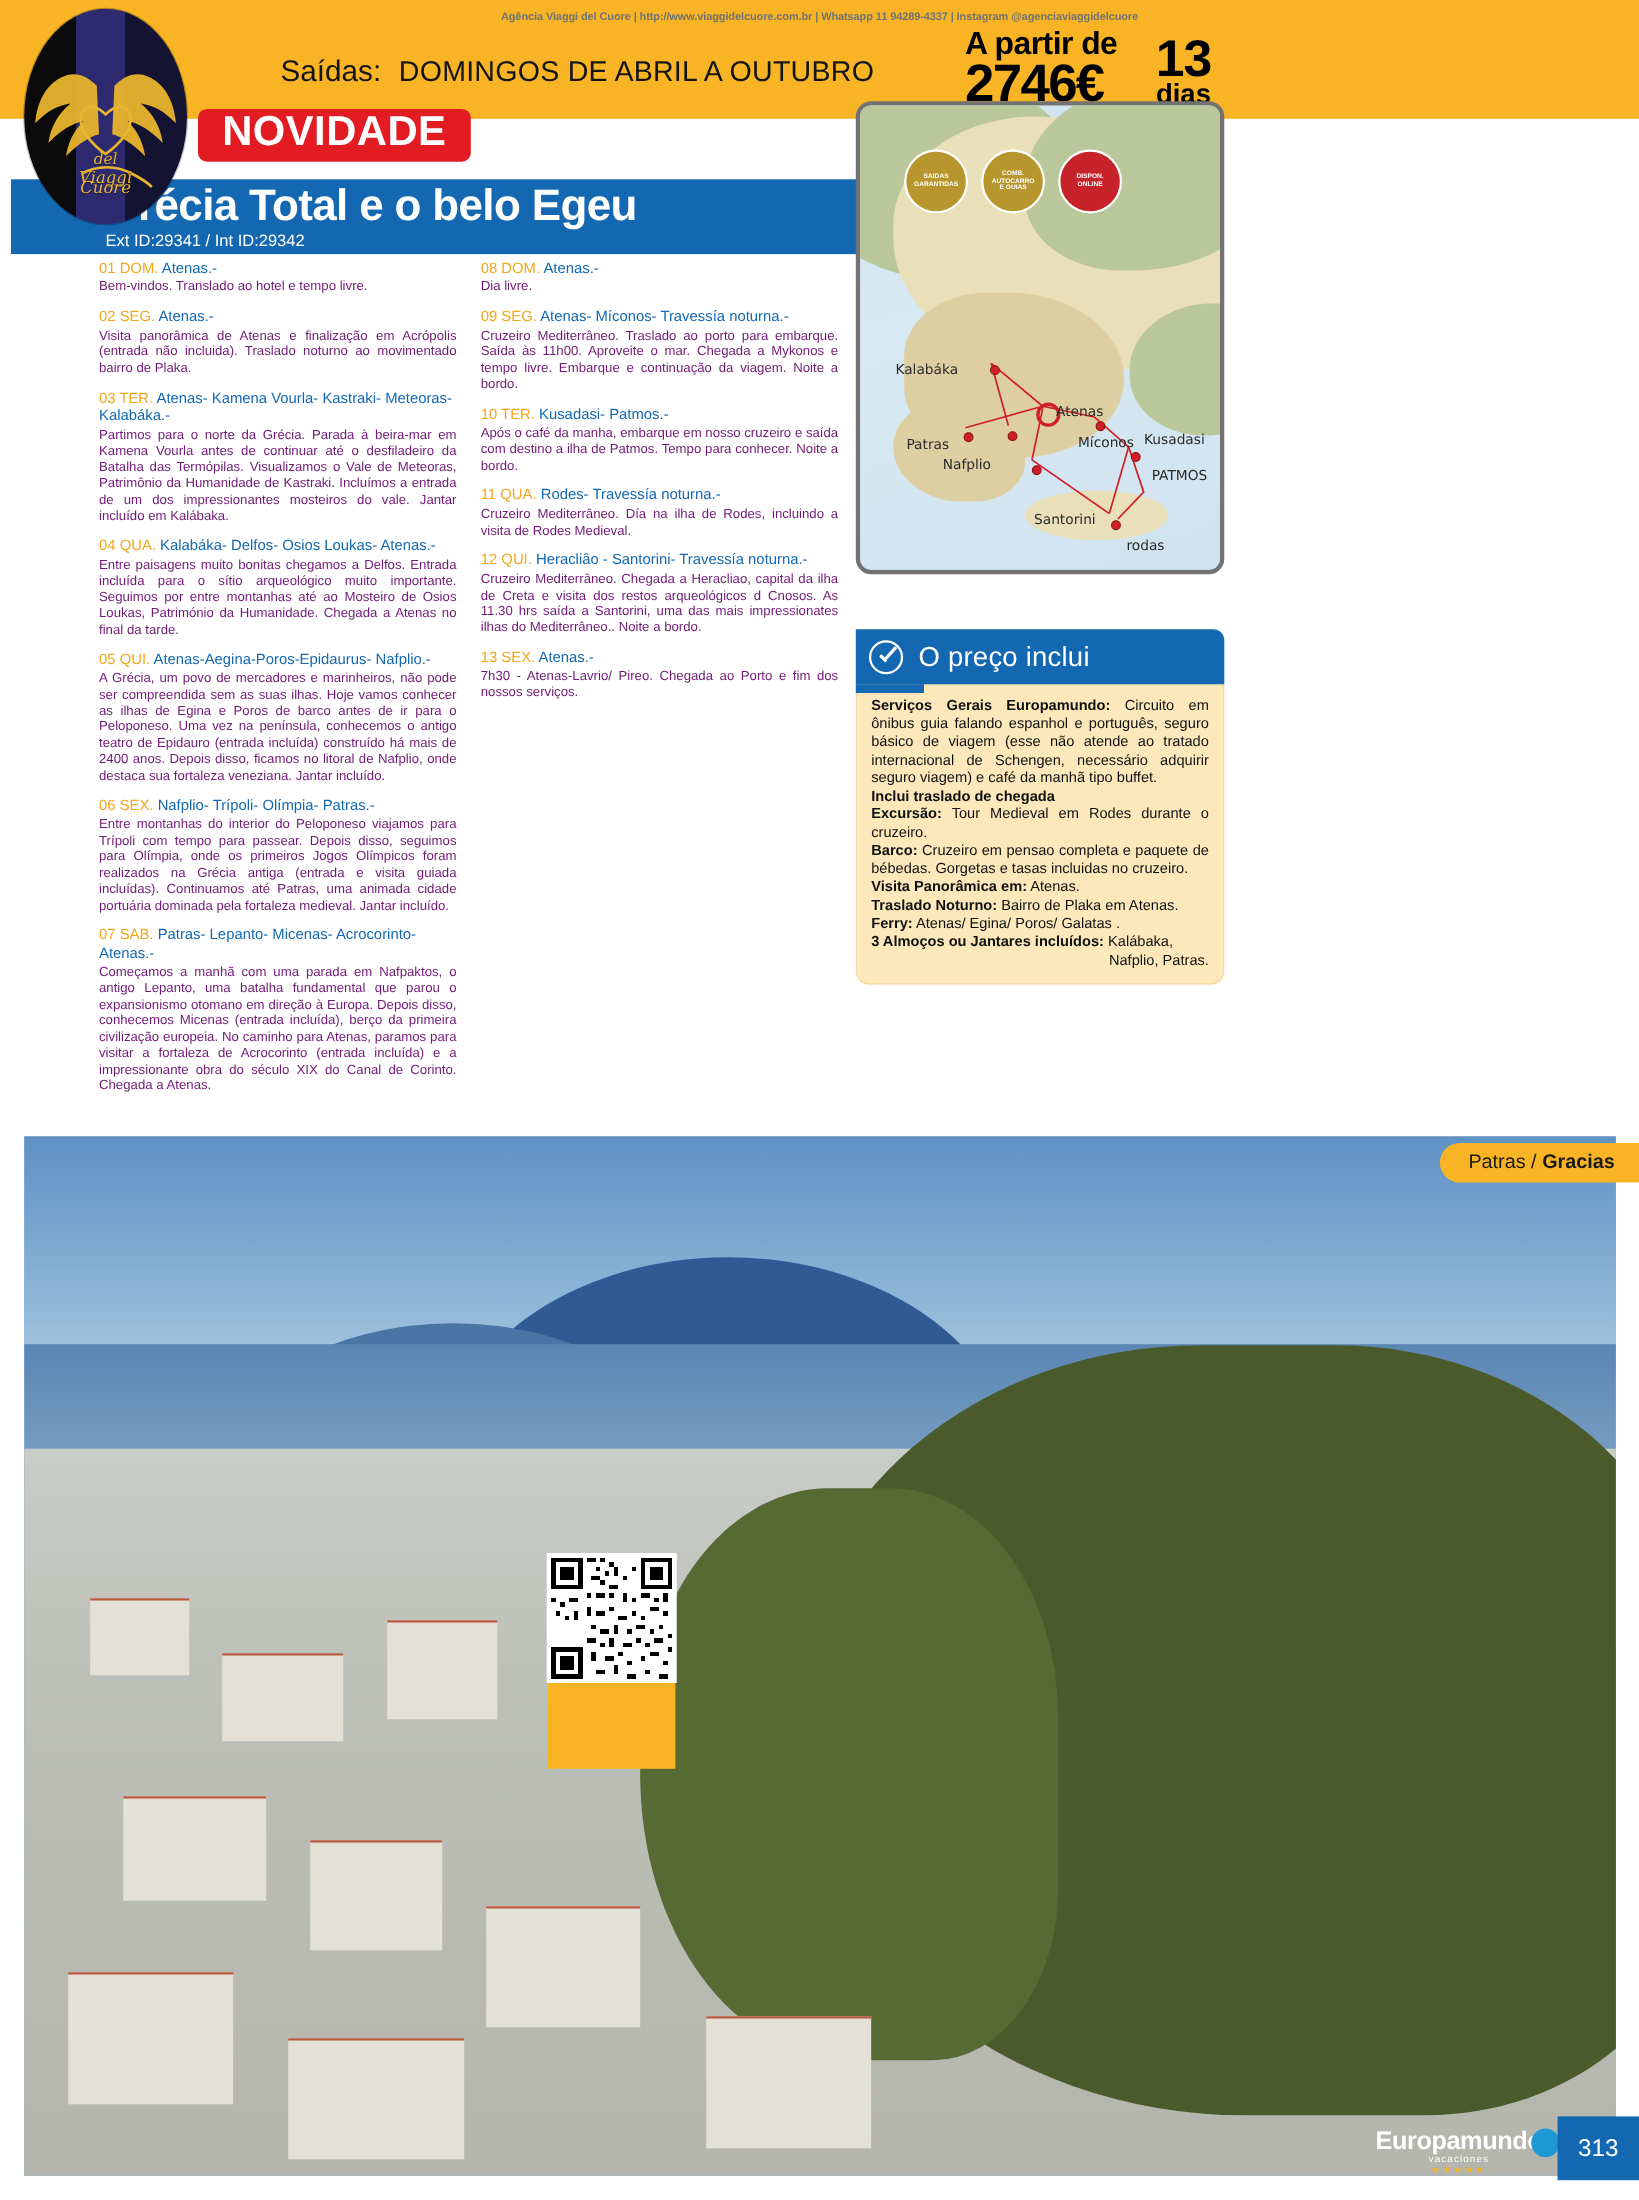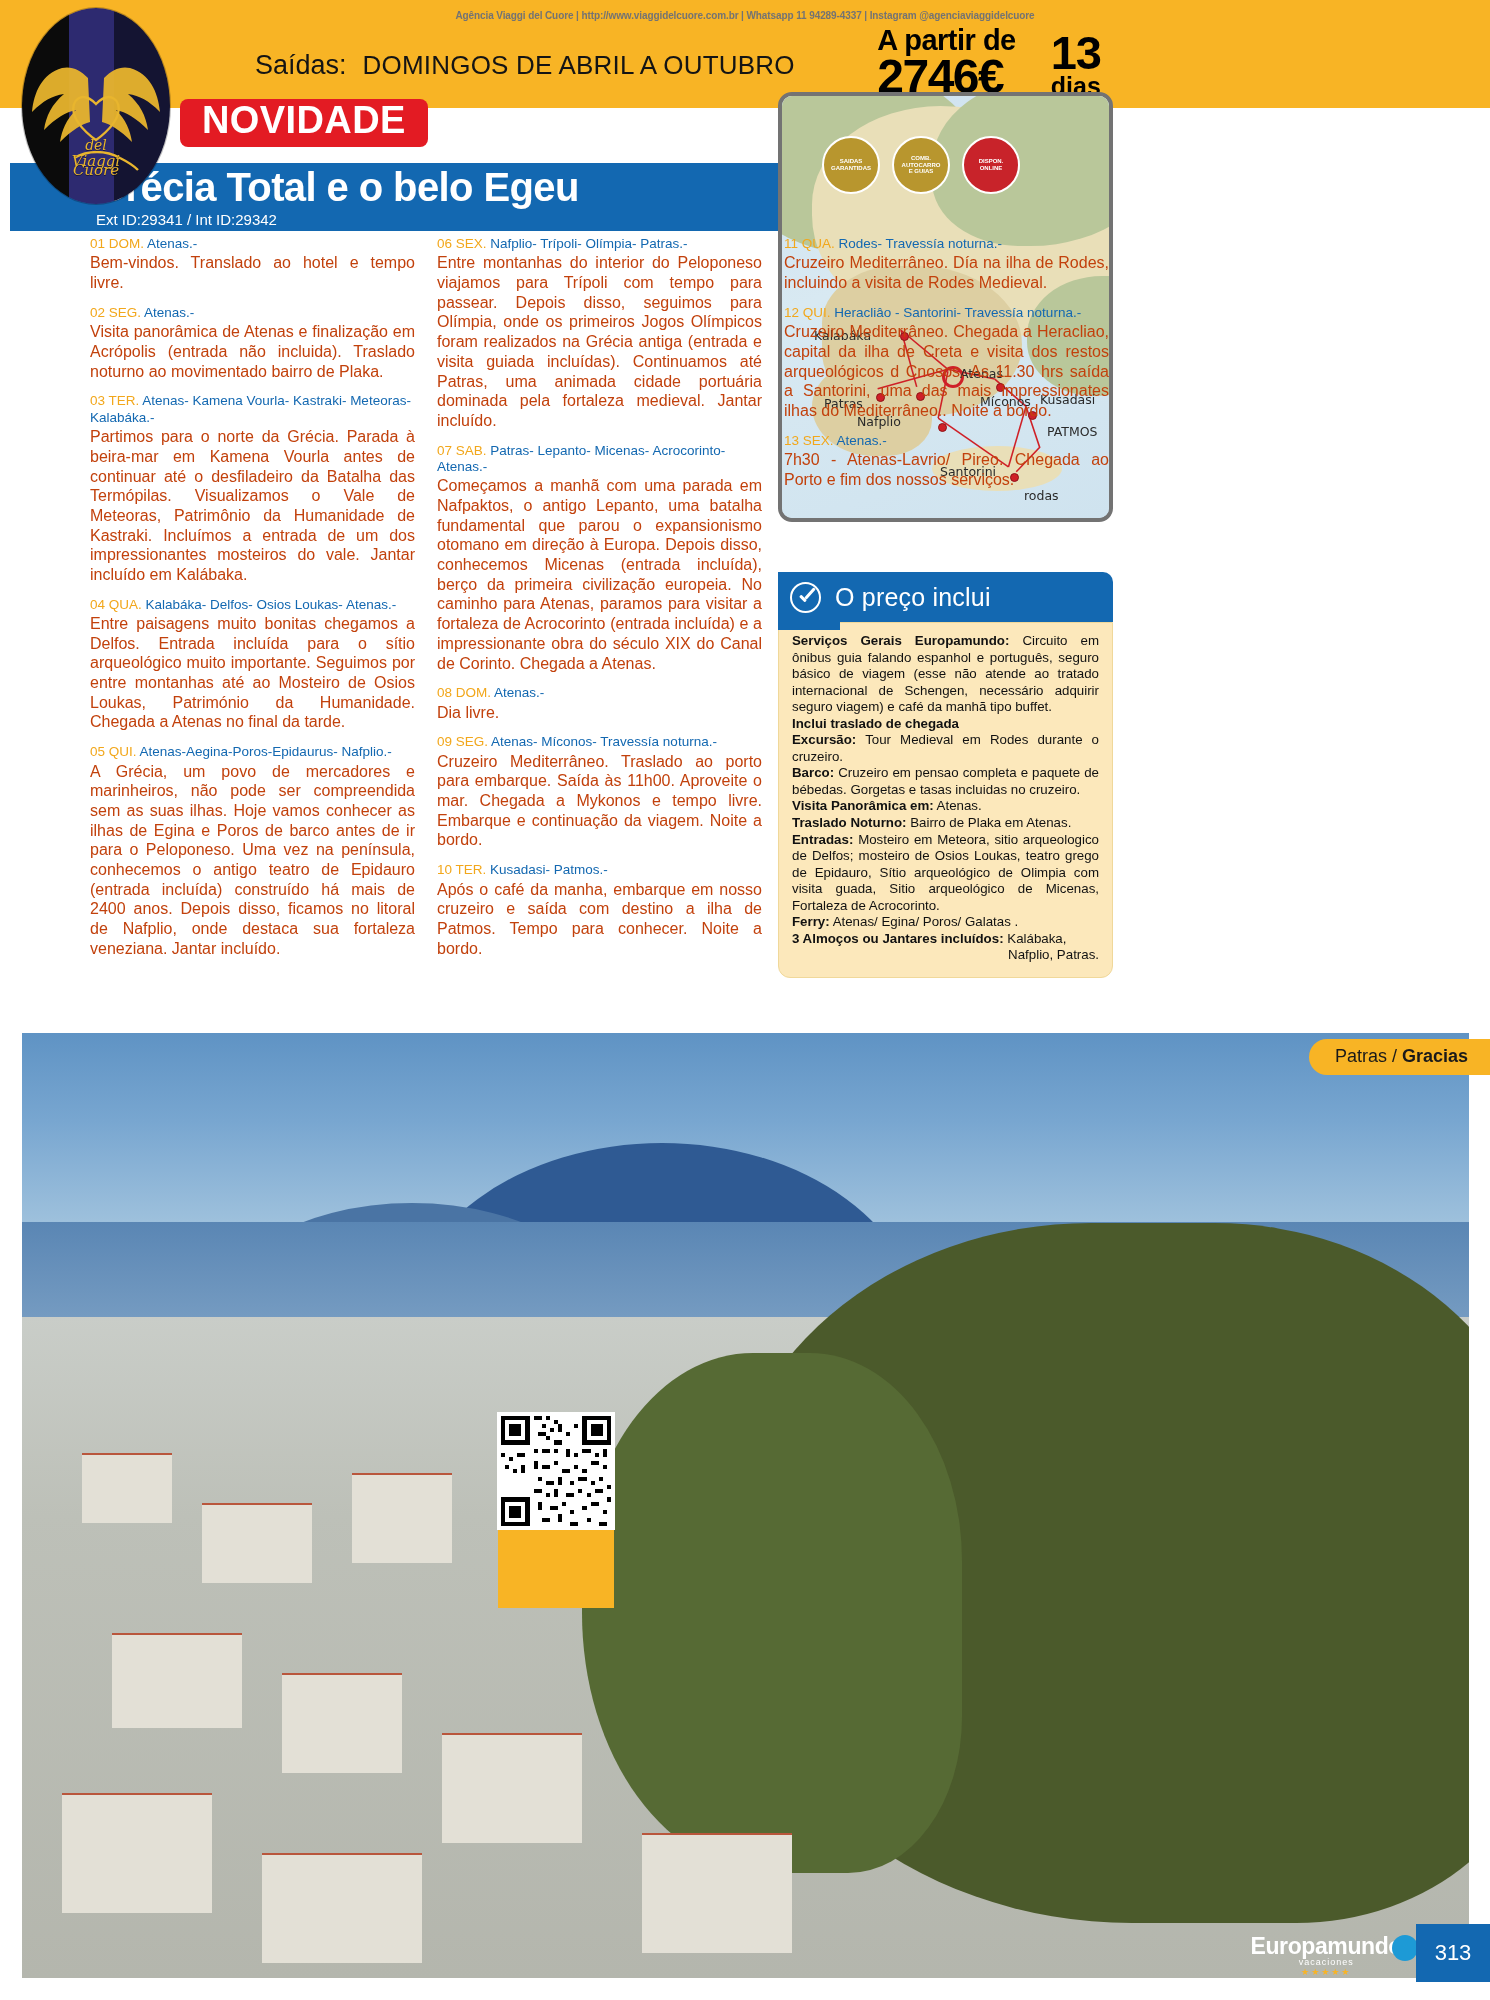--- a/index.html
+++ b/index.html
@@ -233,9 +233,9 @@
   .day-num { color: #f2a71b; }
   .day-title { color: #1368b1; }
   .day-body {
-    font-size: 16px;
+    font-size: 12px;
     line-height: 1.23;
-    color: #c2410c;
+    color: #701a75;
     text-align: justify;
   }
 

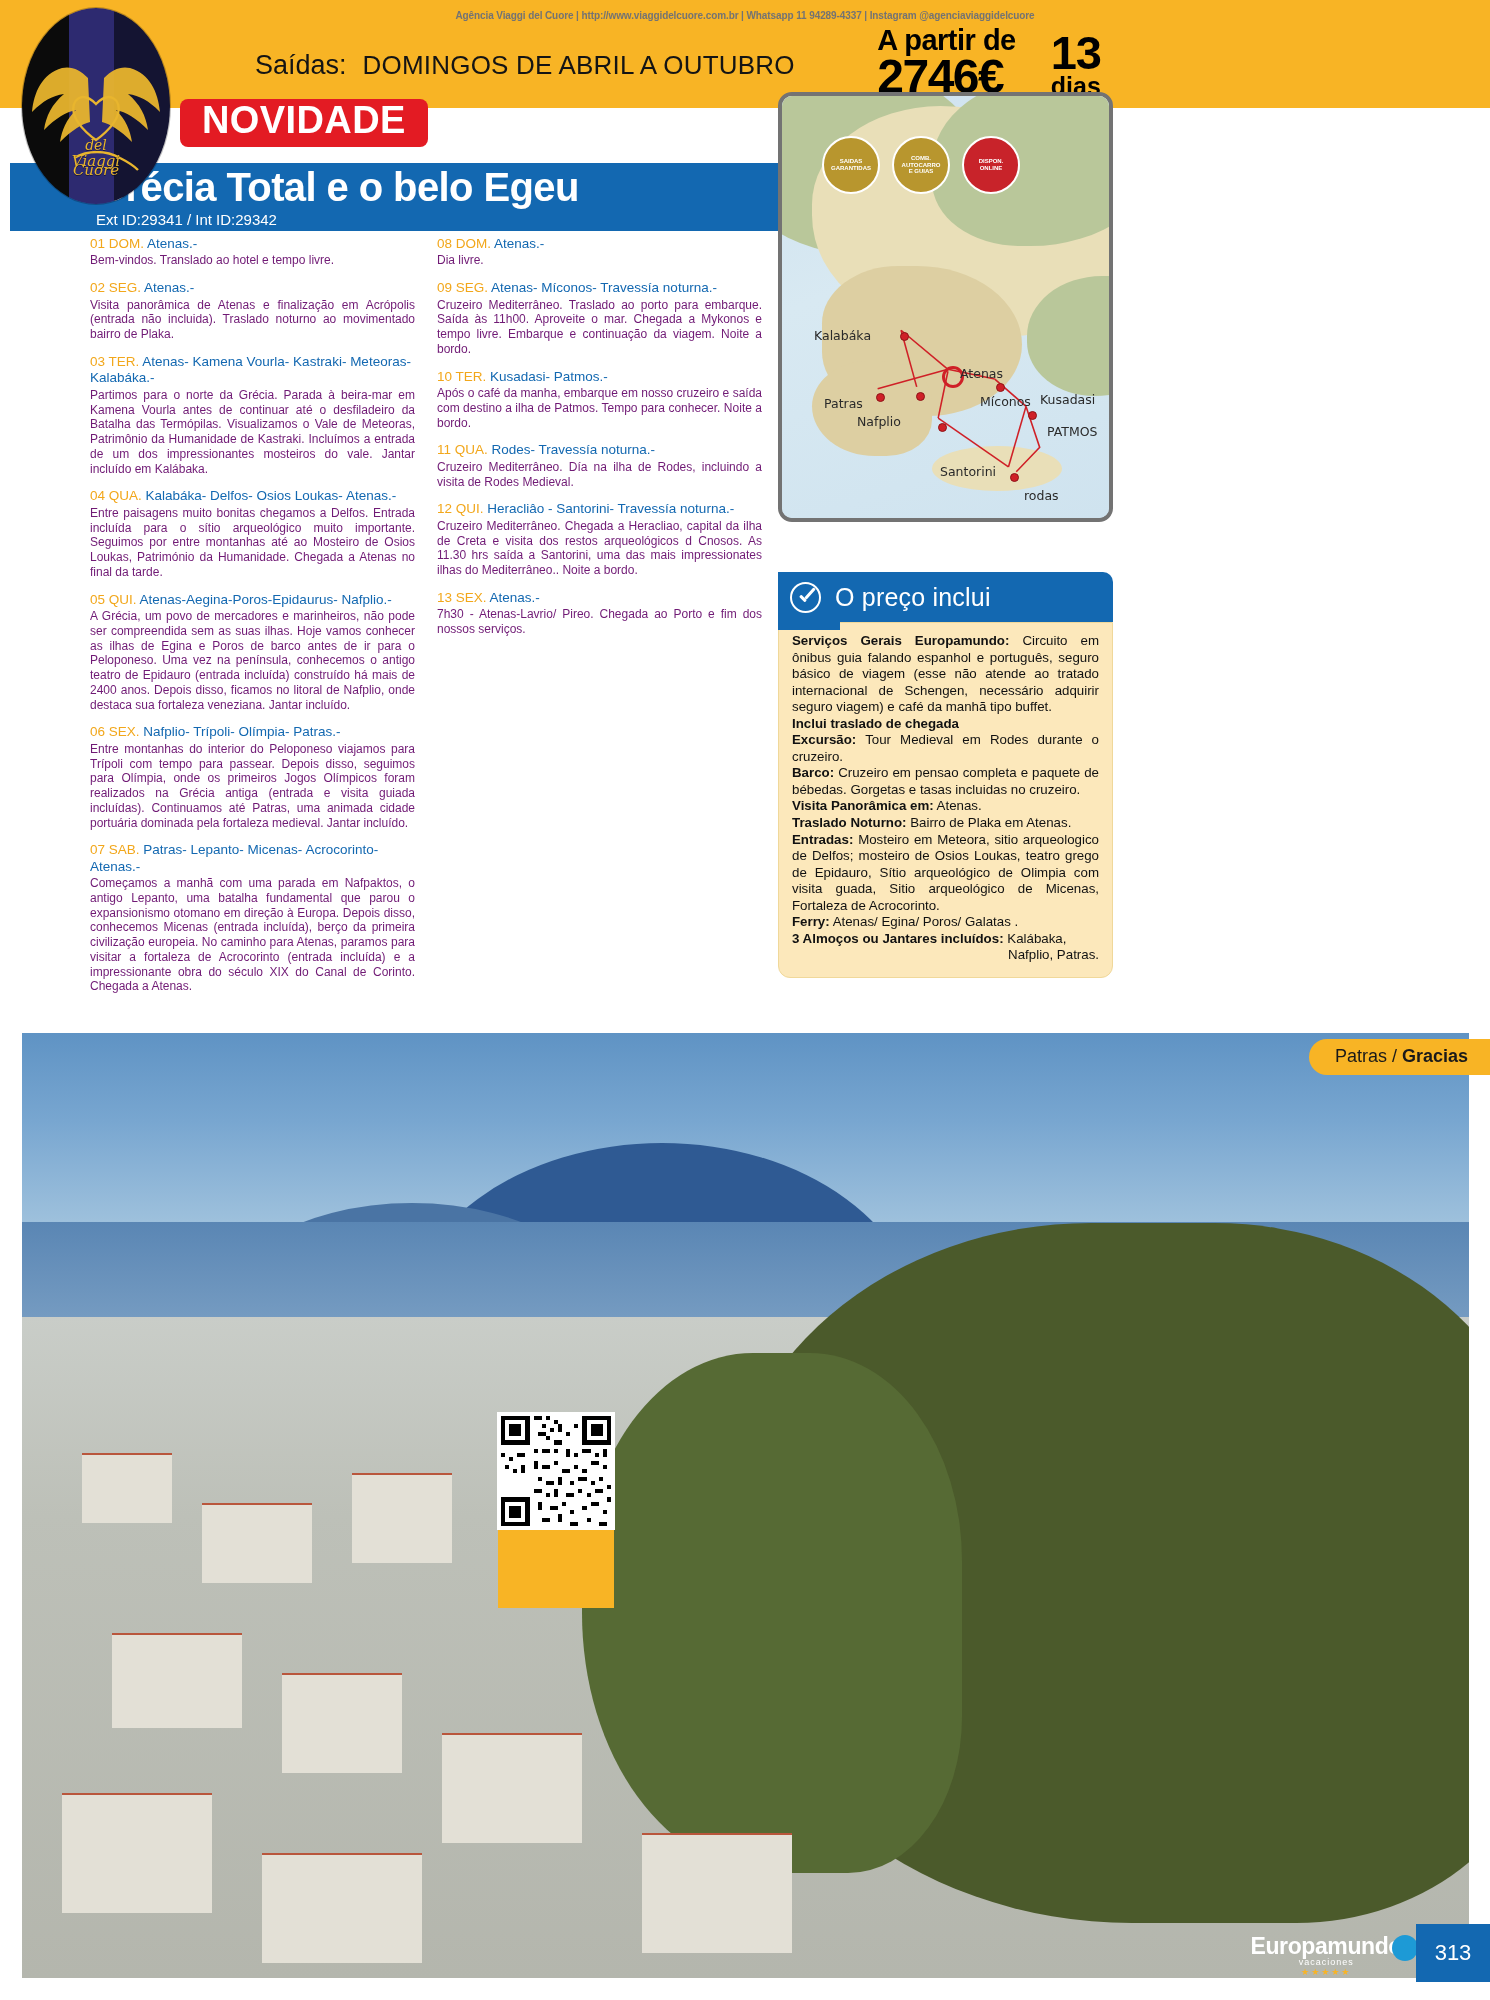--- a/index.html
+++ b/index.html
@@ -566,7 +566,6 @@
       <p class="inc-line"><b>Barco:</b><span> Cruzeiro em pensao completa e paquete de bébedas. Gorgetas e tasas incluidas no cruzeiro.</span></p>
       <p class="inc-line"><b>Visita Panorâmica em:</b><span> Atenas.</span></p>
       <p class="inc-line"><b>Traslado Noturno:</b><span> Bairro de Plaka em Atenas.</span></p>
-      <p class="inc-line"><b>Entradas:</b><span> Mosteiro em Meteora, sitio arqueologico de Delfos; mosteiro de Osios Loukas, teatro grego de Epidauro, Sítio arqueológico de Olimpia com visita guada, Sitio arqueológico de Micenas, Fortaleza de Acrocorinto.</span></p>
       <p class="inc-line"><b>Ferry:</b><span> Atenas/ Egina/ Poros/ Galatas .</span></p>
       <p class="inc-line"><b>3 Almoços ou Jantares incluídos:</b><span> Kalábaka,</span></p>
       <p class="inc-line inc-right">Nafplio, Patras.</p>

